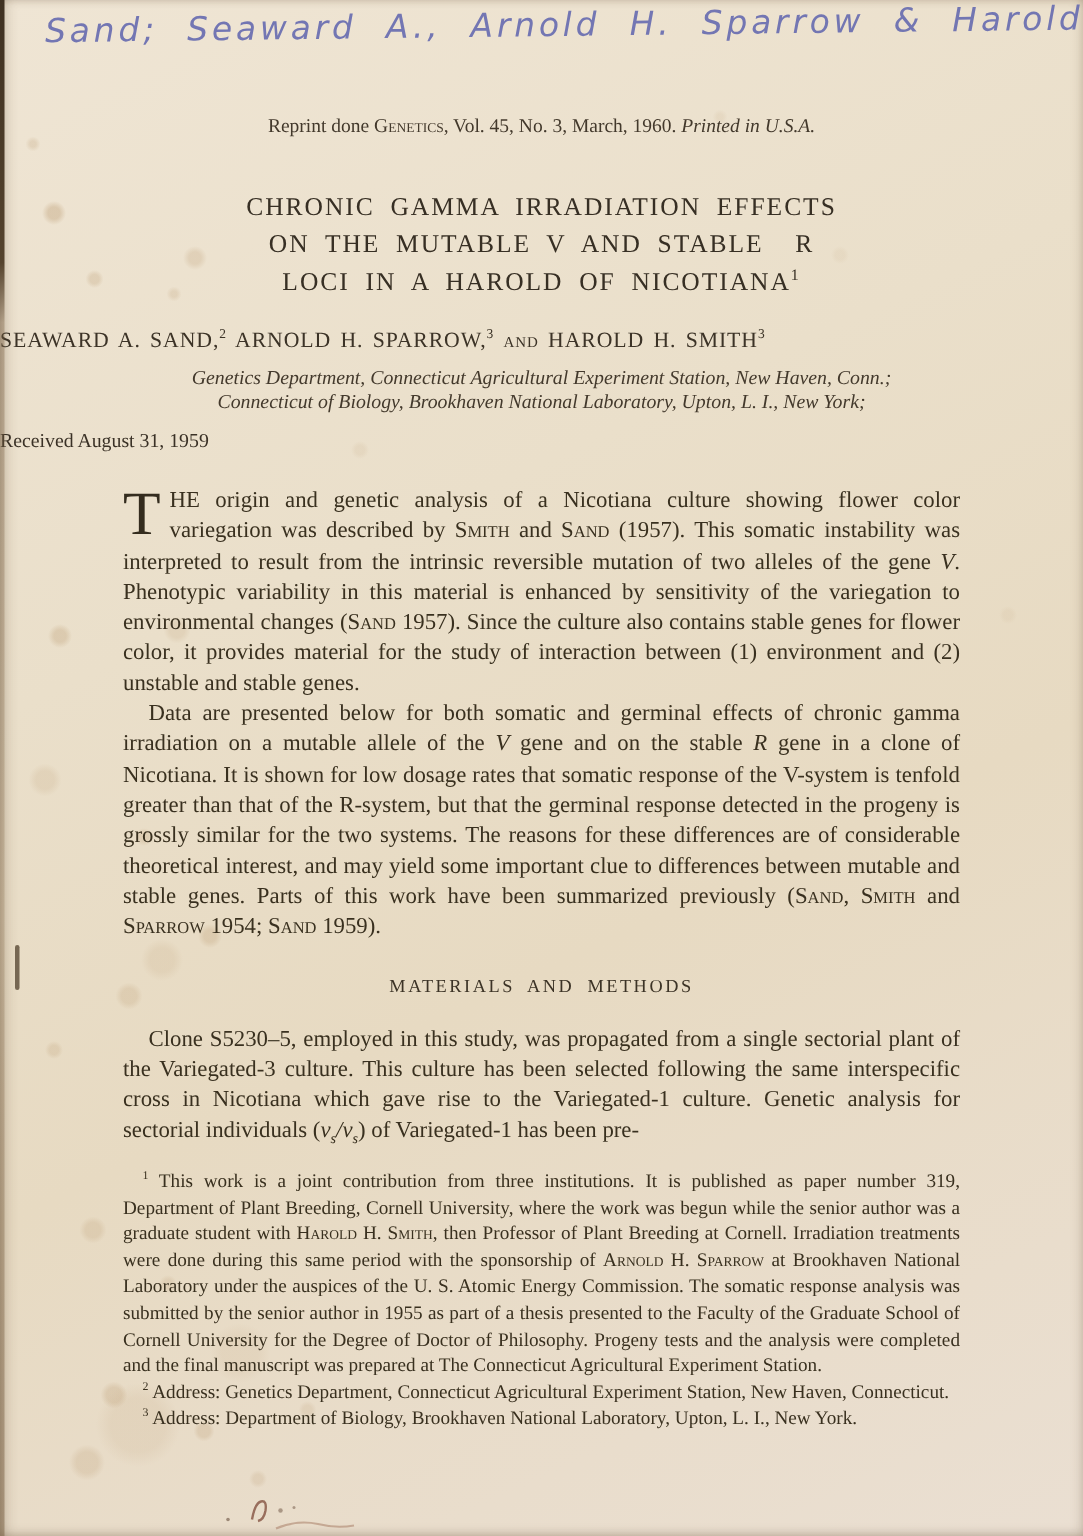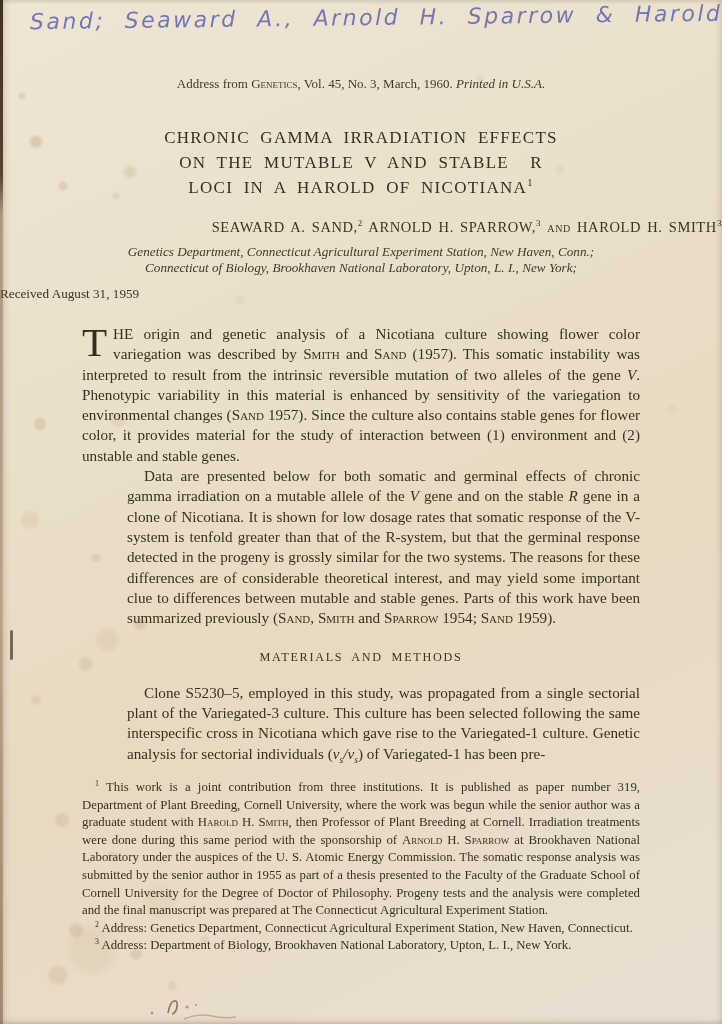--- a/index.html
+++ b/index.html
@@ -89,7 +89,7 @@
 
   <div class="handwriting">Sand; Seaward A., Arnold H. Sparrow &amp; Harold H. Smith</div>
 
-  <div class="reprint"><span>Address from </span><span class="seg-sc">Genetics</span><span>, Vol. 45, No. 3, March, 1960. </span><span class="seg-i">Printed in U.S.A.</span></div>
+  <div class="reprint"><span>Reprint done </span><span class="seg-sc">Genetics</span><span>, Vol. 45, No. 3, March, 1960. </span><span class="seg-i">Printed in U.S.A.</span></div>
 
   <h1 class="title">
     <div class="title-line">CHRONIC GAMMA IRRADIATION EFFECTS</div>

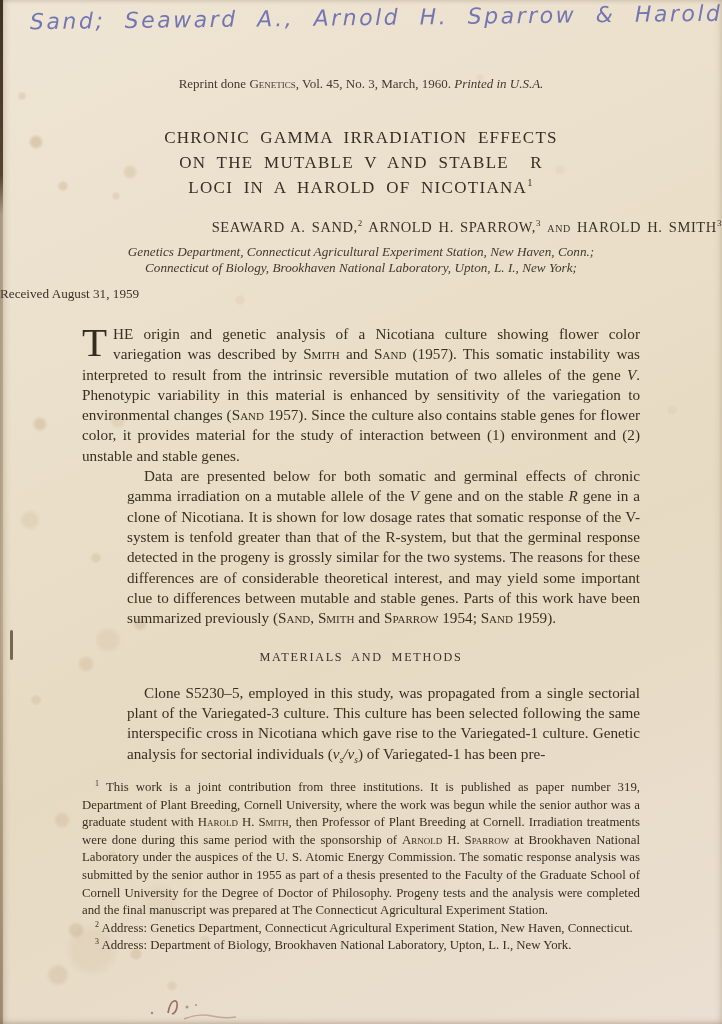--- a/index.html
+++ b/index.html
@@ -60,7 +60,7 @@
   .title{margin:33px 0 0 0;text-align:center;font-size:17px;font-weight:normal;
     letter-spacing:1.3px;word-spacing:5px;line-height:25px;color:#372f24;}
   .title-line{white-space:pre-wrap;}
-  .byline{margin-top:19px;text-align:right;font-size:14.5px;letter-spacing:.6px;
+  .byline{margin-top:19px;text-align:left;font-size:14.5px;letter-spacing:.6px;
     word-spacing:2px;color:#3c3327;}
   .affiliations{margin-top:8px;text-align:center;font-style:italic;
     font-size:13.2px;line-height:15.5px;color:#43392c;}

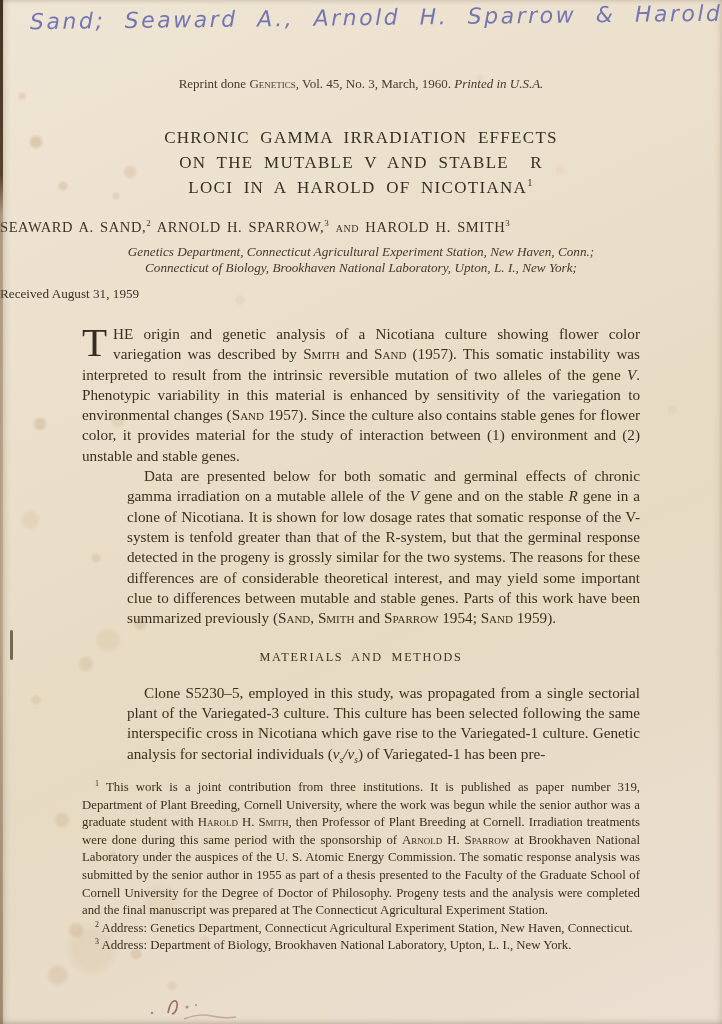--- a/index.html
+++ b/index.html
@@ -68,7 +68,7 @@
   .body-col{width:558px;margin:22px auto 0 auto;font-size:15.2px;line-height:20.3px;
     text-align:justify;color:#39301f;}
   .para{margin:0;}
-  .para.indent{text-indent:17px;margin-left:45px;}
+  .para.indent{text-indent:17px;}
   .dropcap{float:left;font-size:41px;line-height:33px;padding:2px 6px 0 0;color:#342c1e;}
   .section-heading{margin:19px 0 15px 0;text-align:center;font-size:12.2px;font-weight:normal;
     letter-spacing:1.7px;word-spacing:4px;text-indent:0;color:#3c3326;}

